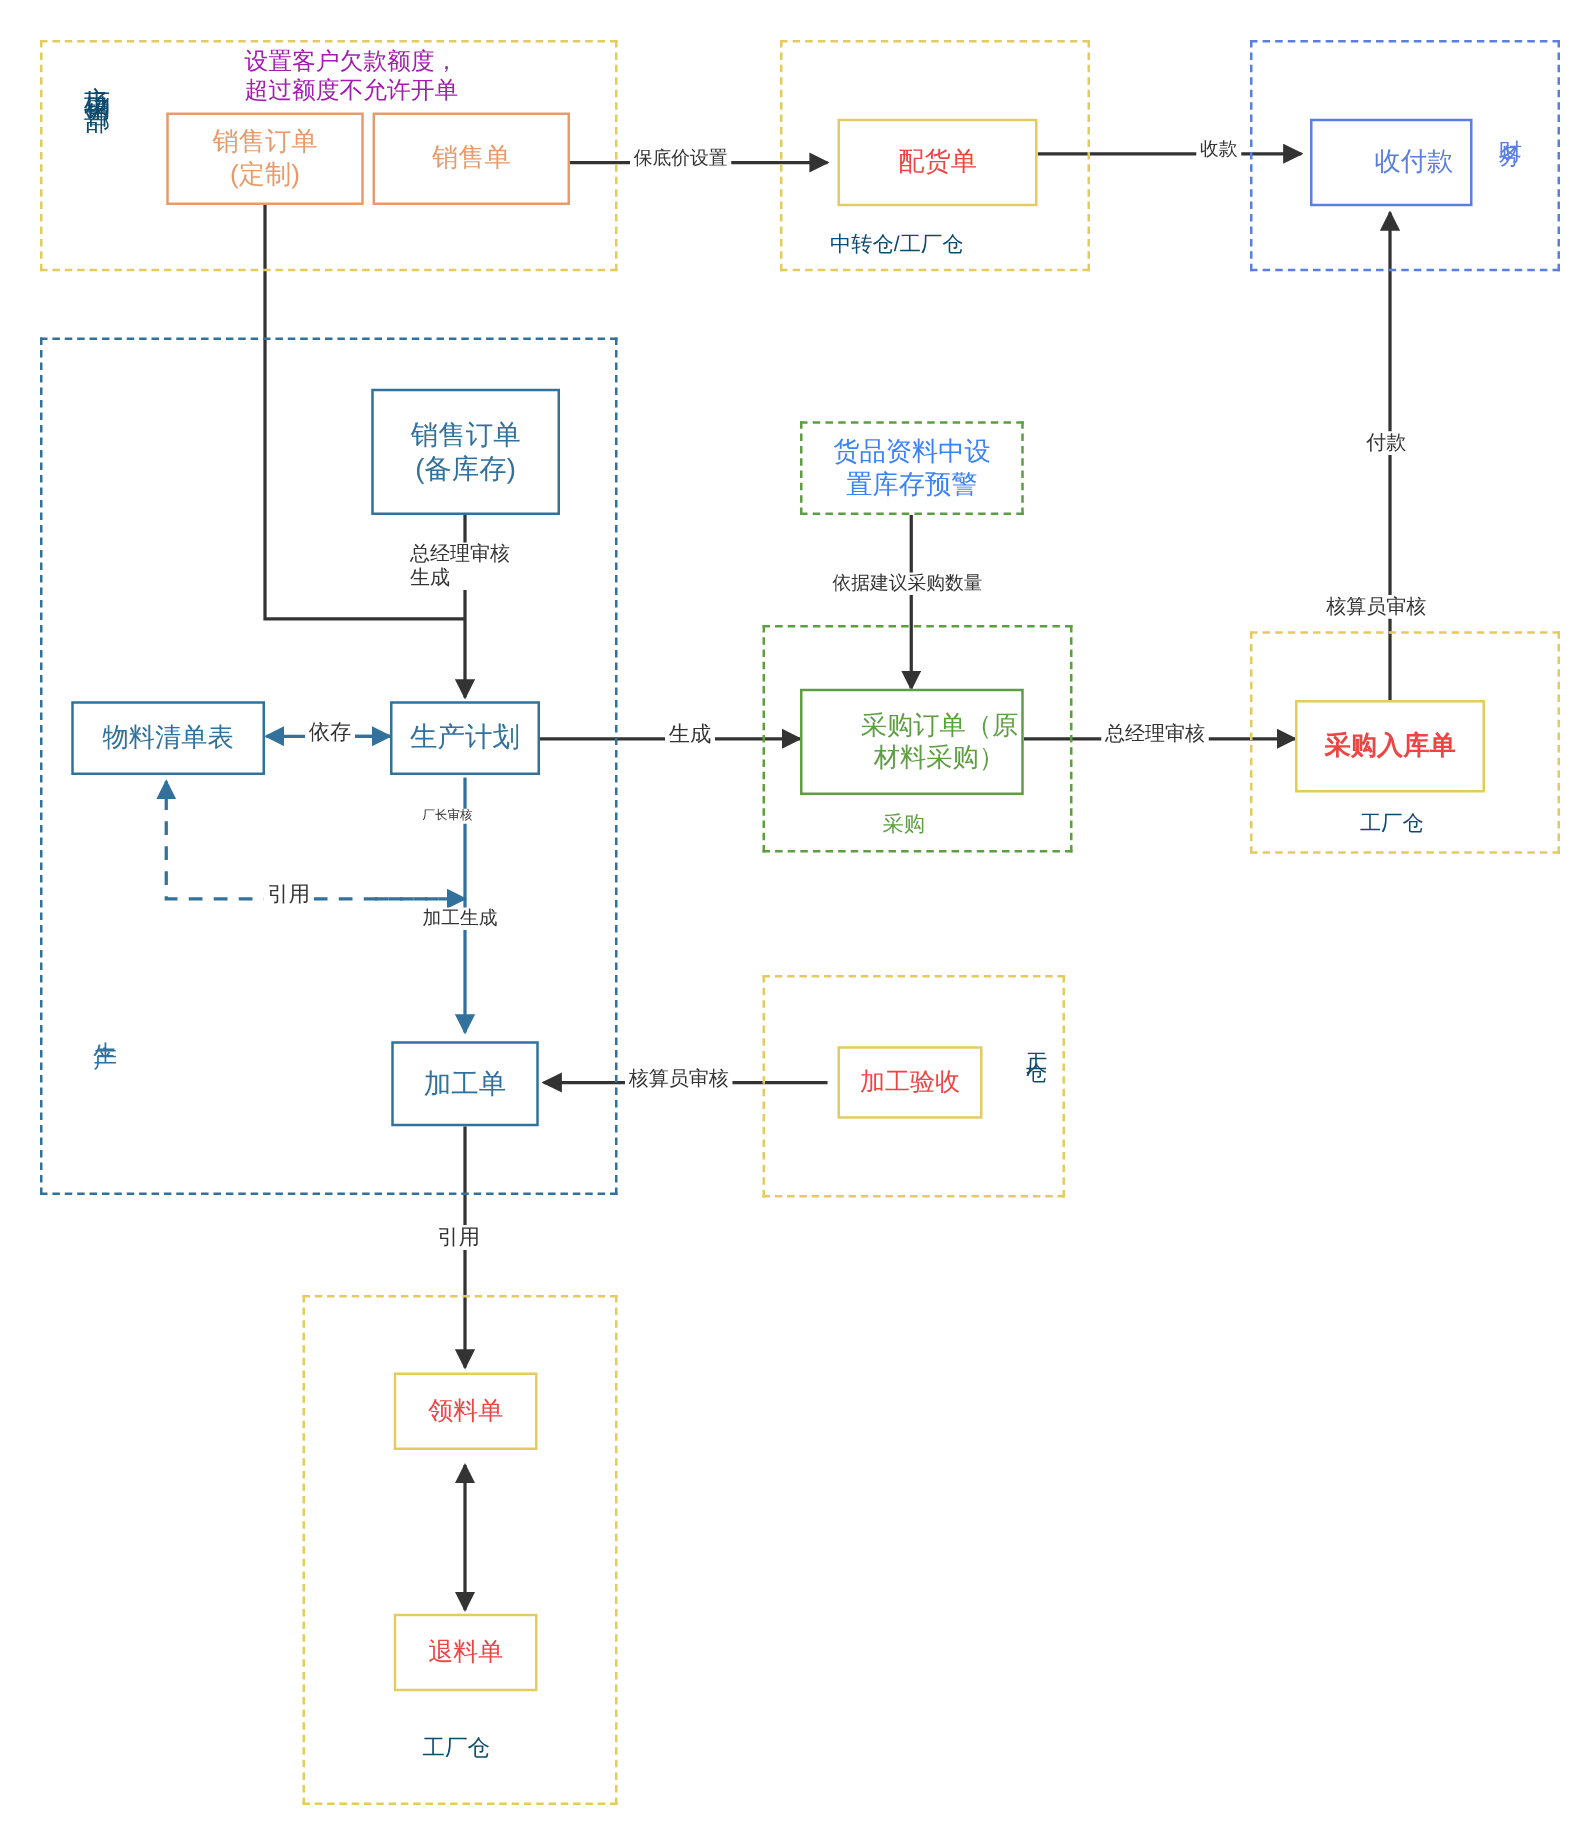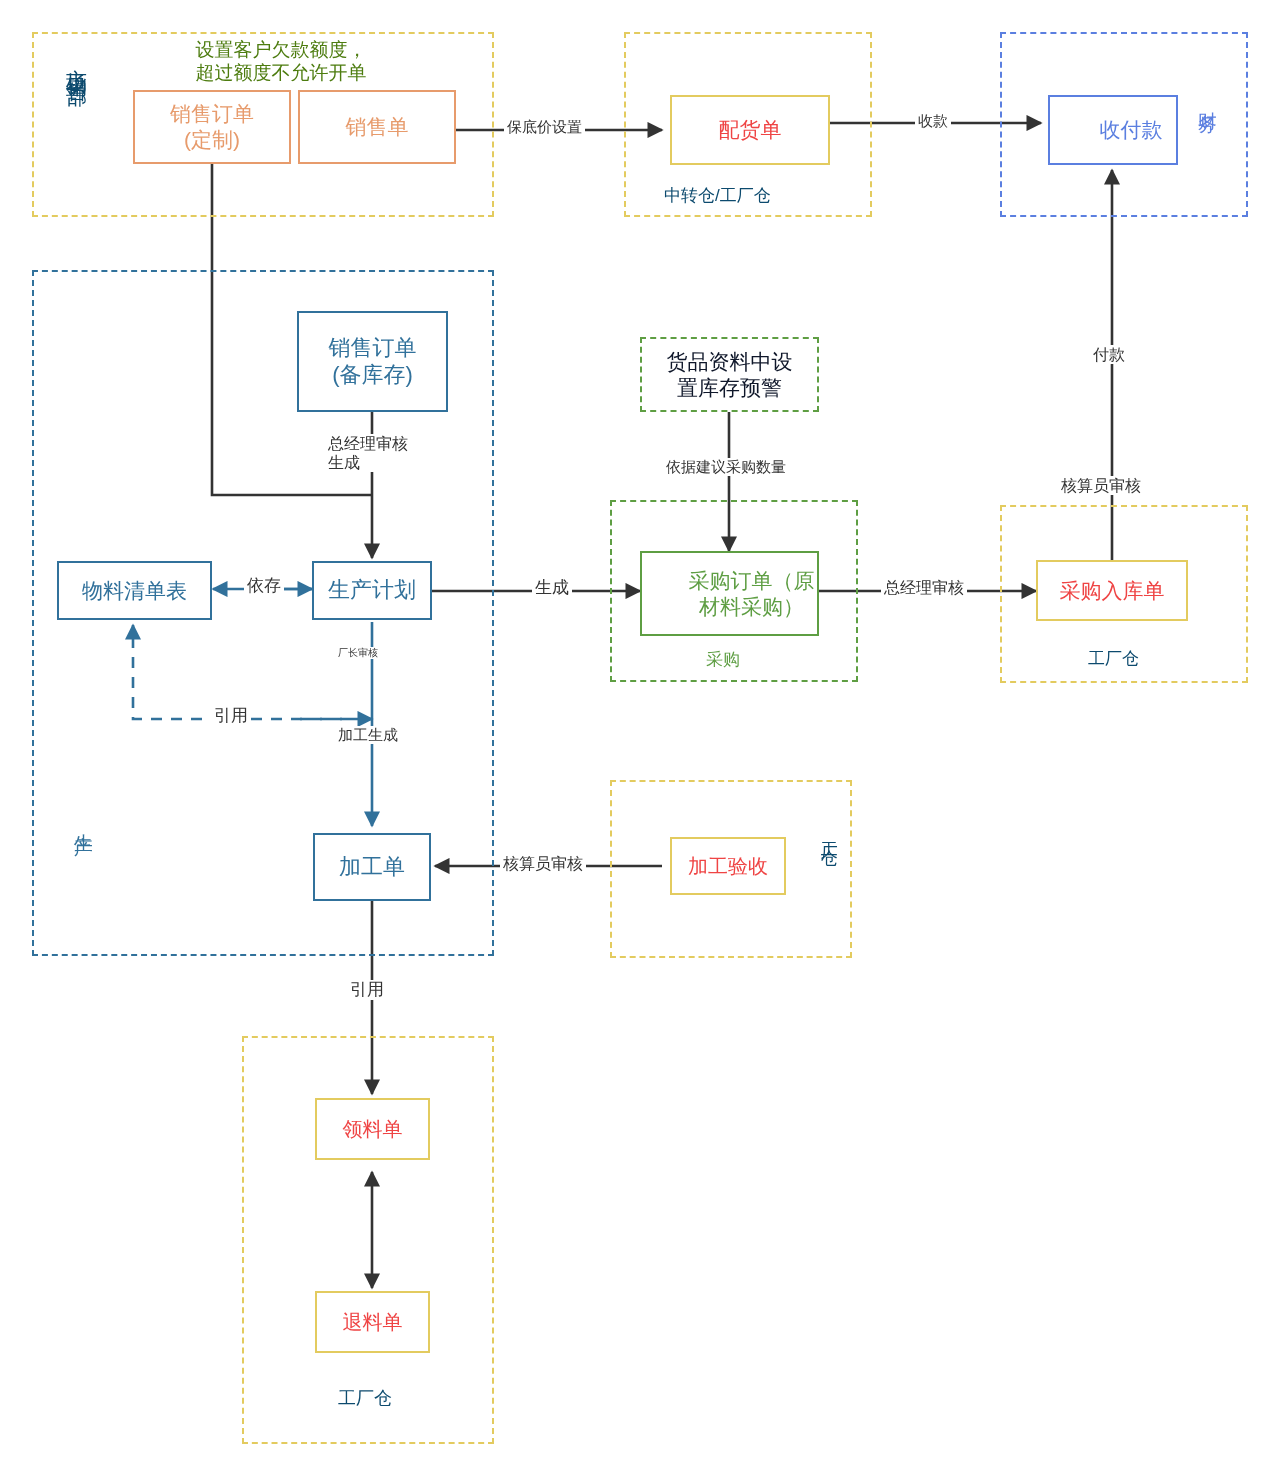--- a/index.html
+++ b/index.html
@@ -35,7 +35,7 @@
   
   .lbl{position:absolute;white-space:pre-line;line-height:1.22;}
   .lbl.vert{writing-mode:vertical-rl;text-orientation:upright;letter-spacing:4px;}
-  .lbl.orange{color:#4d7c0f;}
+  .lbl.orange{color:#a21caf;}
   .lbl.yellow{color:#0c4a6e;}
   .lbl.blue{color:#31719b;}
   .lbl.royal{color:#5b7fe0;}

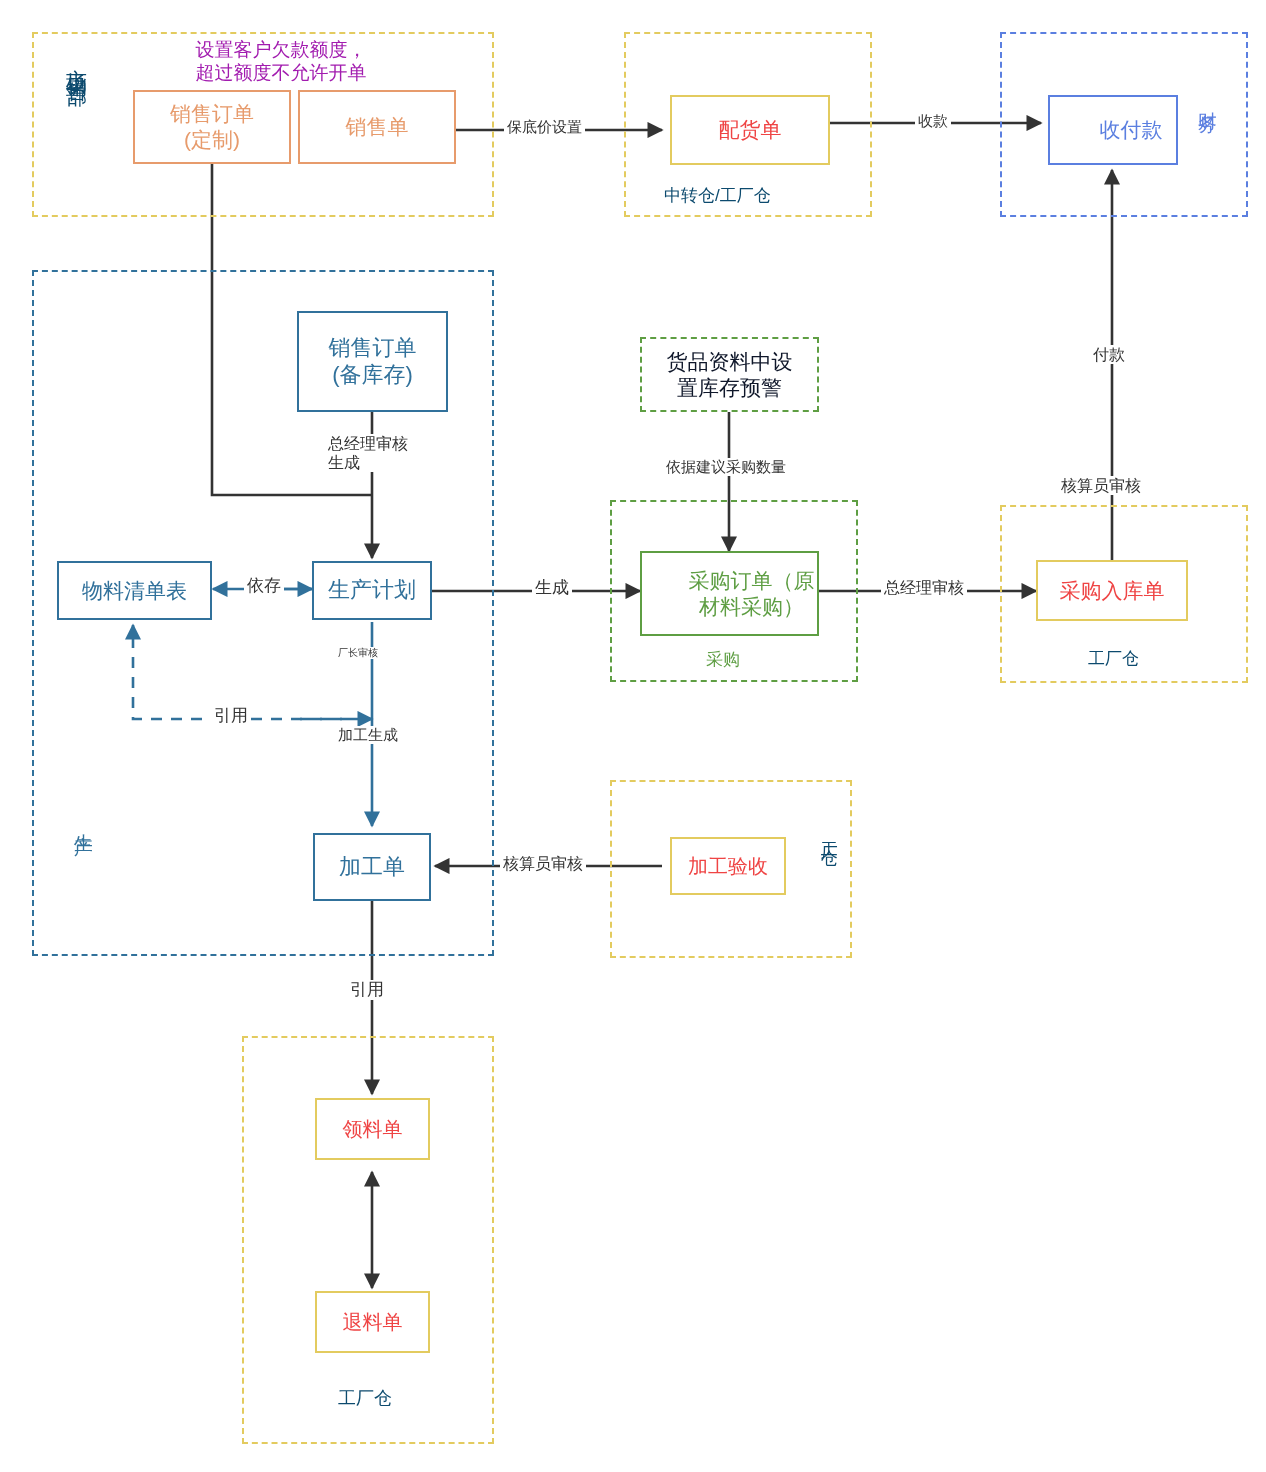--- a/index.html
+++ b/index.html
@@ -154,7 +154,7 @@
 
   <div class="ecap" style="left:504px;top:118px;font-size:15px;">保底价设置</div>
 
-  <div class="ecap" style="left:915px;top:112px;font-size:15px;">收款</div>
+  <div class="ecap" style="left:957px;top:112px;font-size:15px;font-family:Liberation Mono, monospace;">收款</div>
 
   <div class="ecap" style="left:325px;top:434px;font-size:16px;">总经理审核
 生成</div>

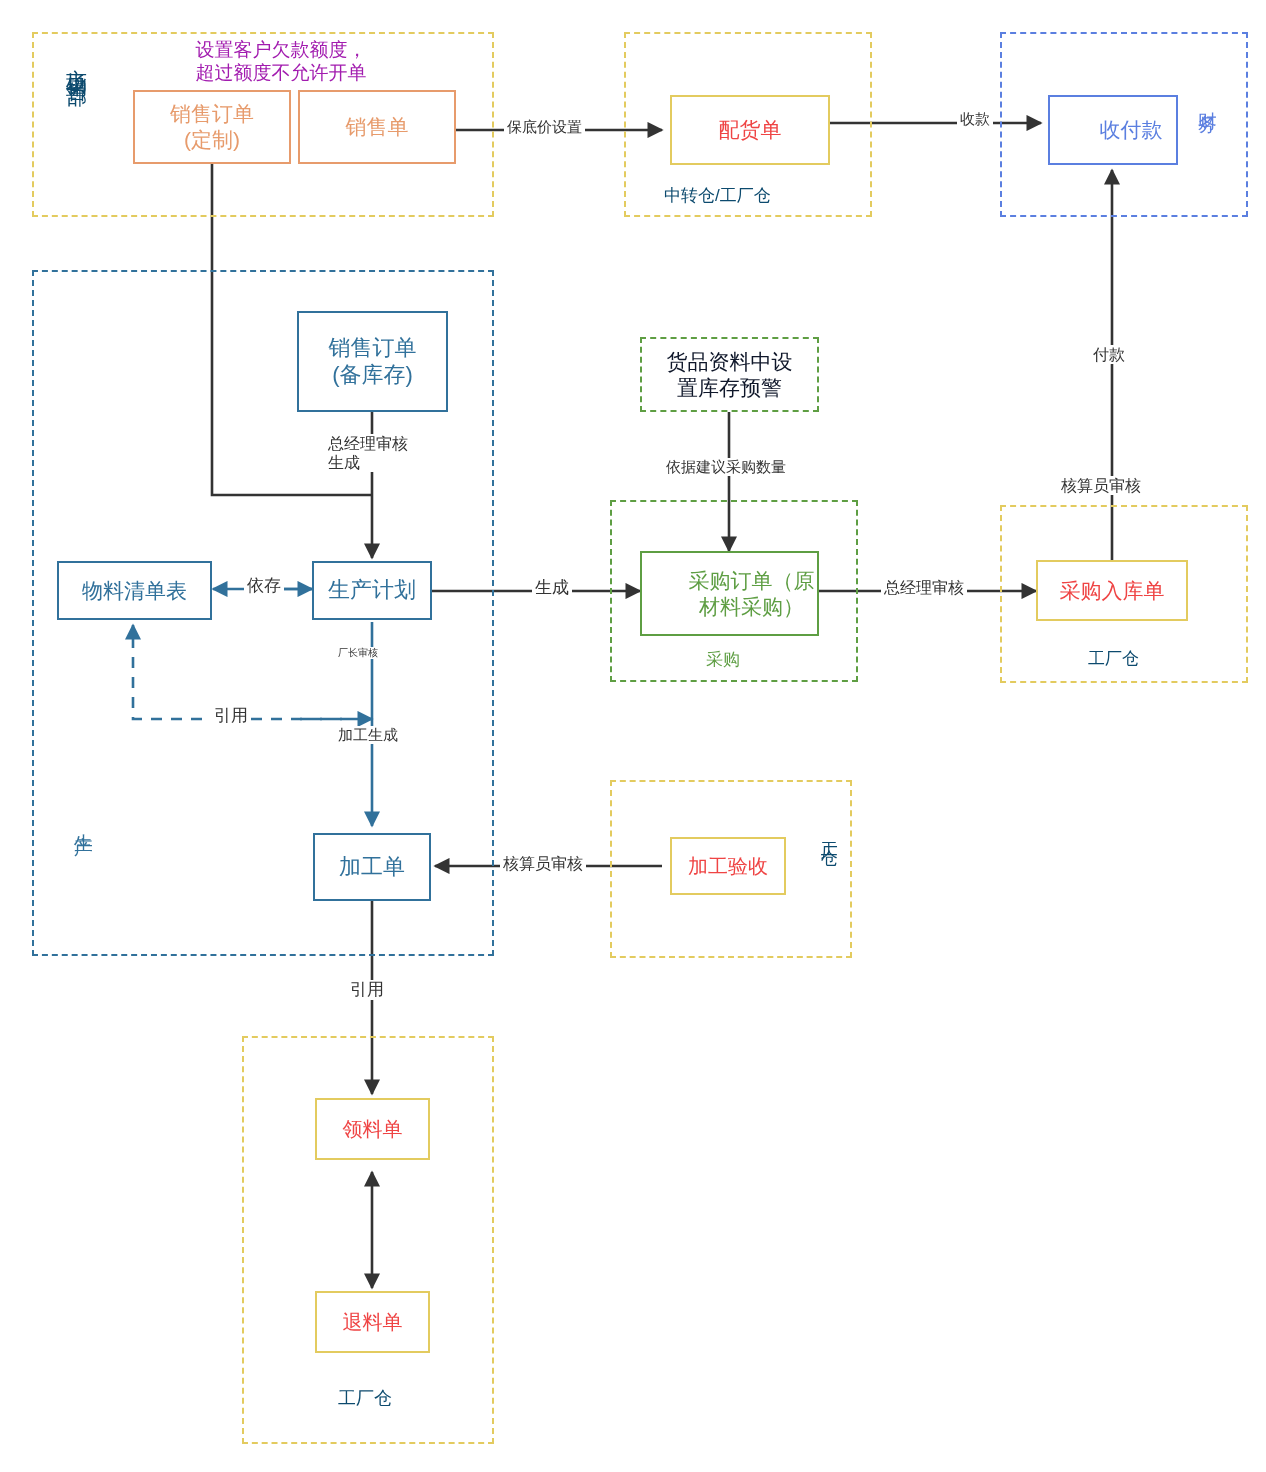--- a/index.html
+++ b/index.html
@@ -30,7 +30,7 @@
   .node.blue  {border:2.4px solid #31719b;color:#31719b;}
   .node.royal {border:2.4px solid #5b7fe0;color:#5b7fe0;}
   .node.green {border:2.4px solid #5e9e43;color:#5e9e43;padding-left:44px;}
-  .node.greendash{border:2.4px dashed #5e9e43;color:#0f172a;background:#fff;}
+  .node.greendash{border:2.4px dashed #5e9e43;color:#3b82f6;background:#fff;}
 
   
   .lbl{position:absolute;white-space:pre-line;line-height:1.22;}

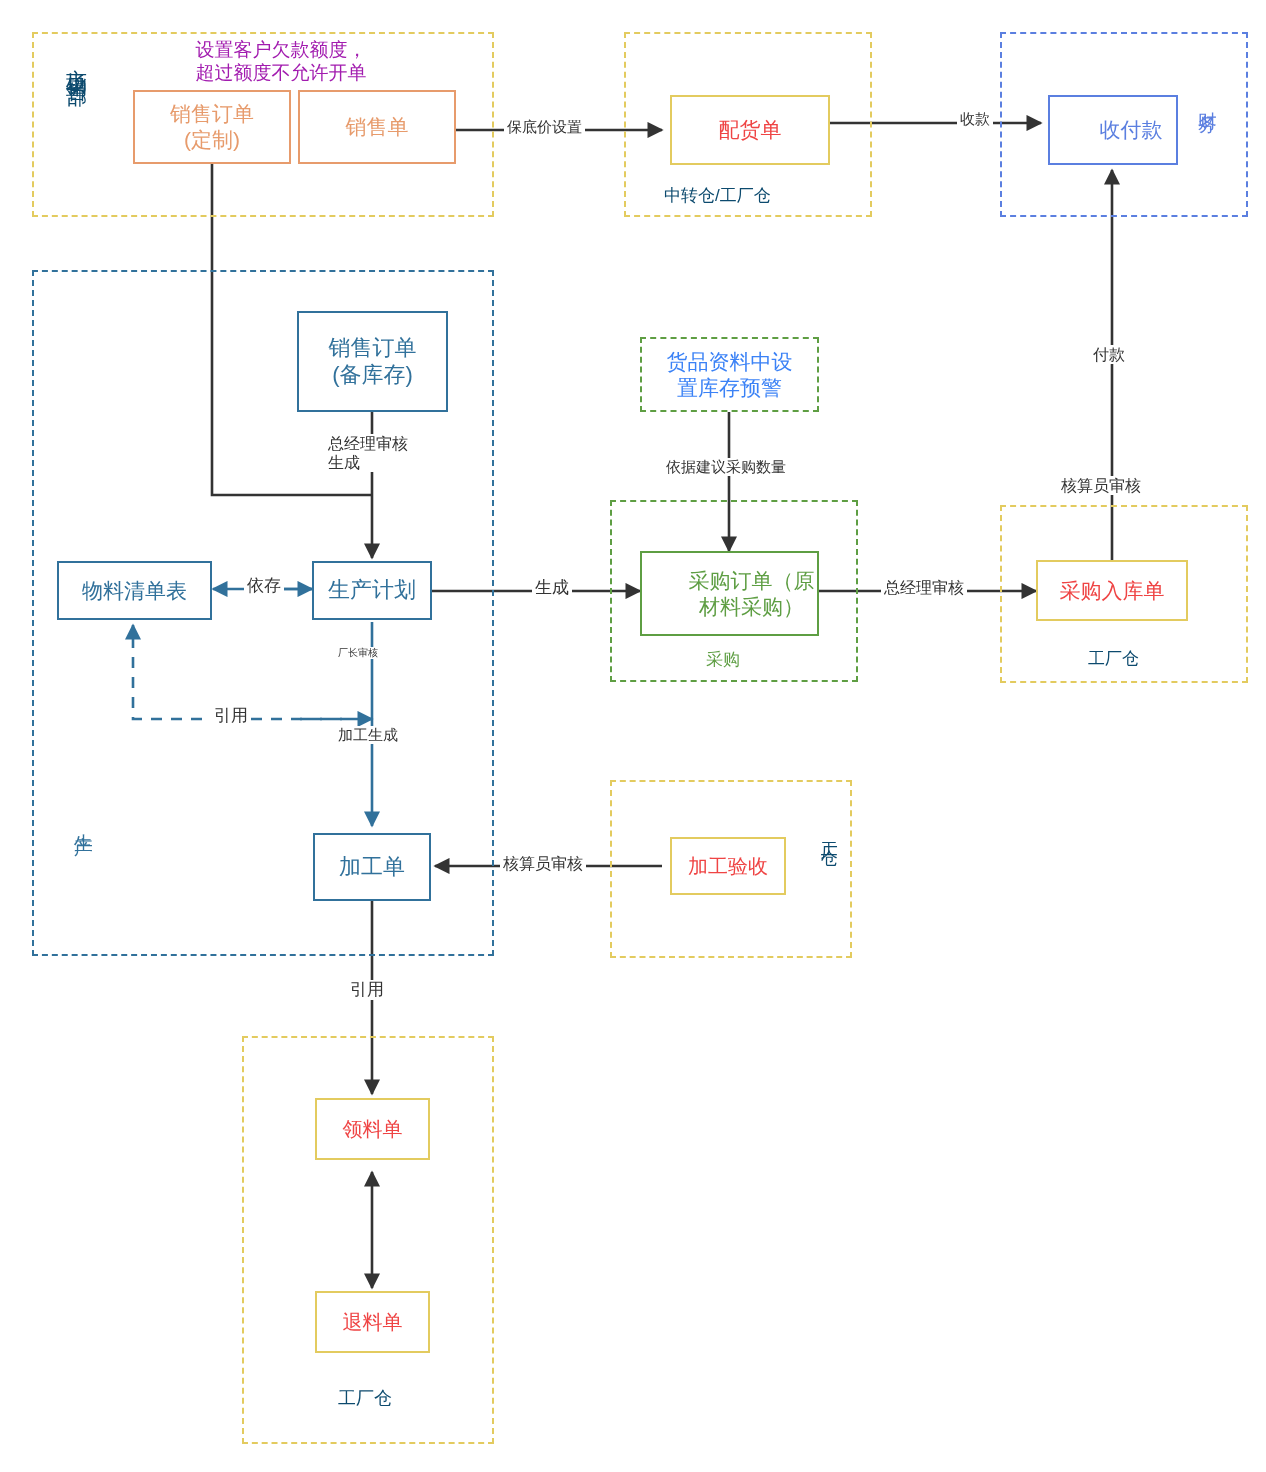--- a/index.html
+++ b/index.html
@@ -142,7 +142,7 @@
   <div class="node green" style="left:640px;top:551px;width:179px;height:85px;font-size:21px;">采购订单（原
 材料采购）</div>
 
-  <div class="node yellow" style="left:1036px;top:560px;width:152px;height:61px;font-size:21px;">采购入库单</div>
+  <div class="node yellow" style="left:1036px;top:560px;width:152px;height:74px;font-size:21px;font-weight:bold;">采购入库单</div>
 
   <div class="node blue" style="left:313px;top:833px;width:118px;height:68px;font-size:22px;">加工单</div>
 

